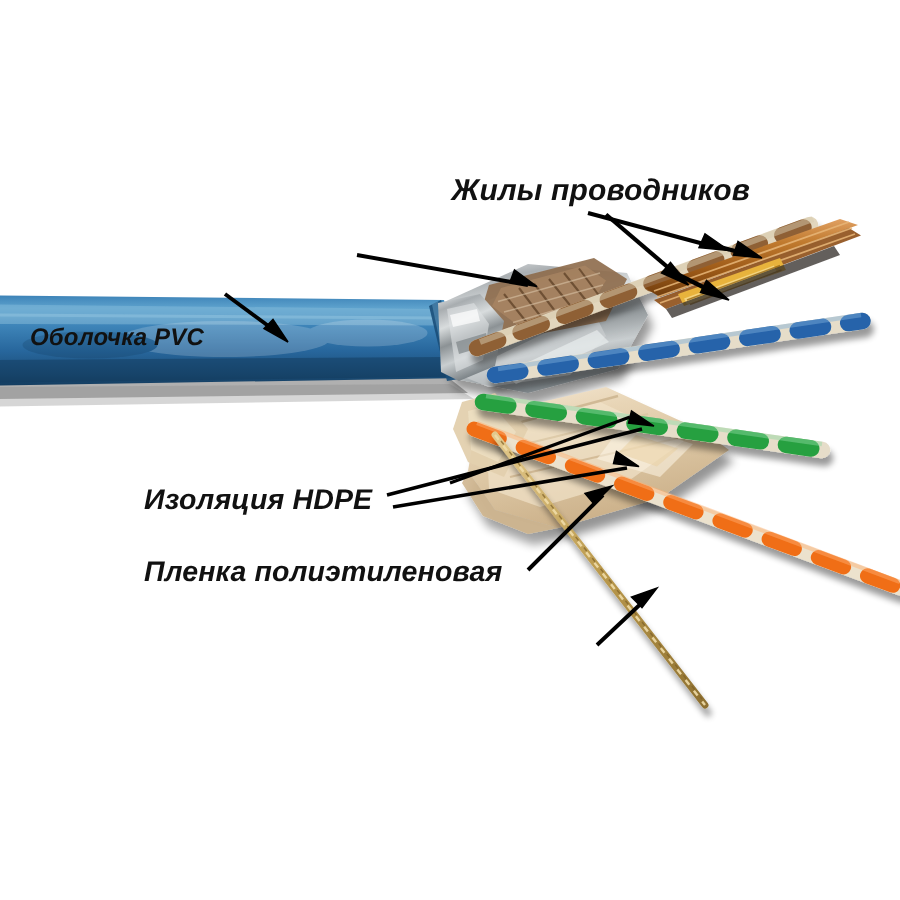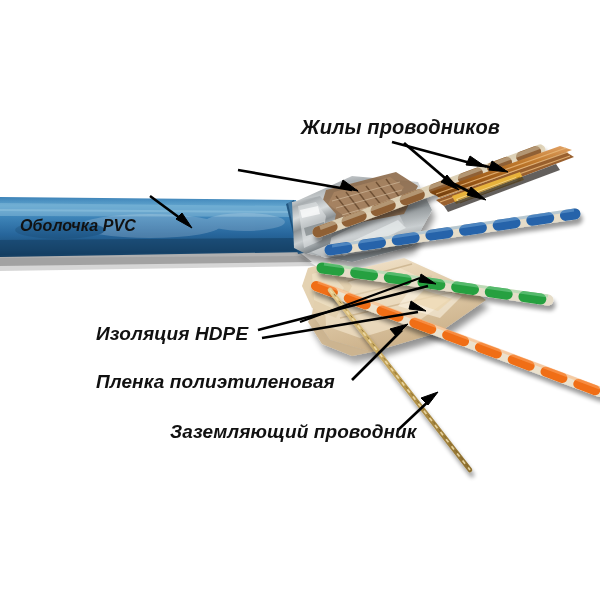--- a/index.html
+++ b/index.html
@@ -308,7 +308,6 @@
 
   <div class="label" id="lbl-film">Пленка полиэтиленовая</div>
 
-  <div class="label" id="lbl-ground">Заземляющий проводник</div>
 
 </div>
 

